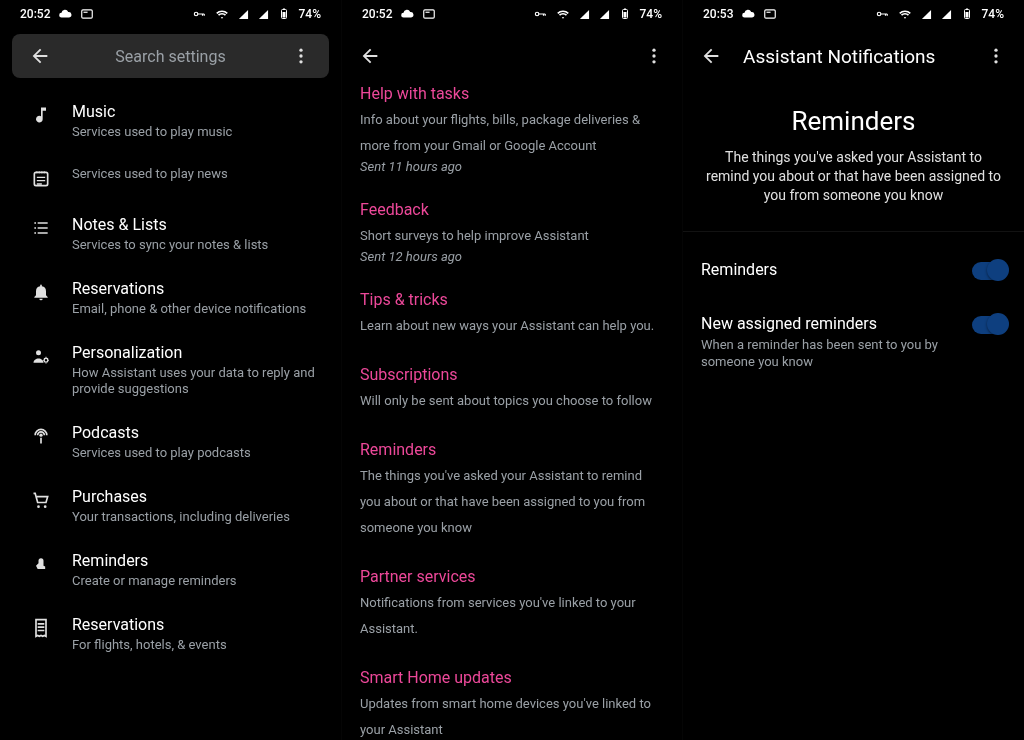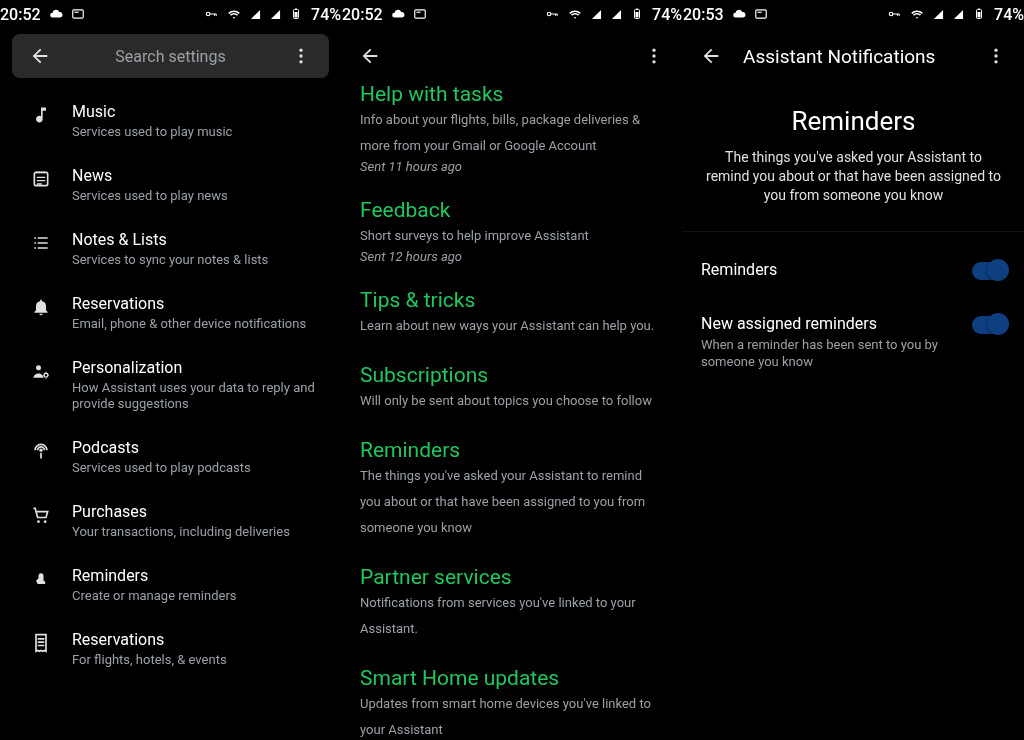--- a/index.html
+++ b/index.html
@@ -11,7 +11,7 @@
   .screen:nth-child(3) { width: 342px; }
 
   
-  .statusbar { height: 28px; display: flex; align-items: center; justify-content: space-between; padding: 0 0; font-size: 16px; color: #fff; font-weight: 500; }
+  .statusbar { height: 28px; display: flex; align-items: center; justify-content: space-between; padding: 0 20px; font-size: 12px; color: #fff; font-weight: 500; }
   .sb-left { display: flex; align-items: center; gap: 8px; }
   .sb-right { display: flex; align-items: center; gap: 9px; }
   .sb-right svg, .sb-left svg { display: block; }

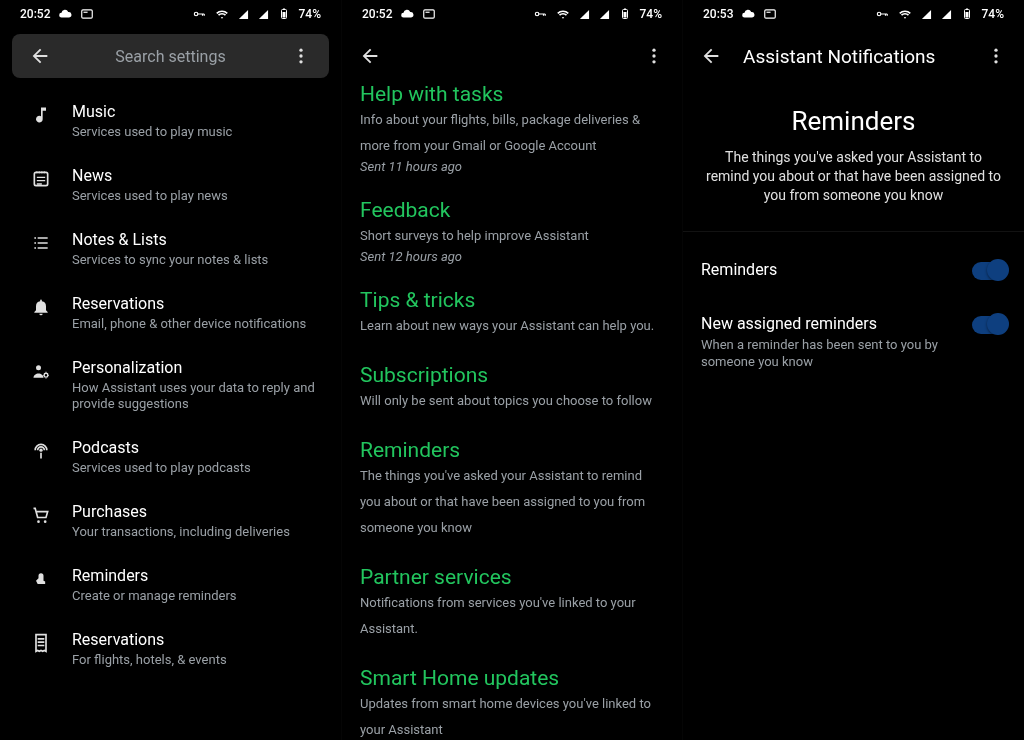--- a/index.html
+++ b/index.html
@@ -36,7 +36,7 @@
   
   .list2 { flex: 1; overflow: hidden; padding: 0 18px; }
   .cat { padding: 12px 0 14px 0; }
-  .cat .cat-title { color: #22c55e; font-size: 21px; line-height: 20px; margin-bottom: 3px; }
+  .cat .cat-title { color: #ec4899; font-size: 16px; line-height: 20px; margin-bottom: 3px; }
   .cat .cat-desc { color: #9aa0a6; font-size: 13px; line-height: 26px; }
   .cat .cat-sent { color: #9aa0a6; font-size: 13px; font-style: italic; }
 

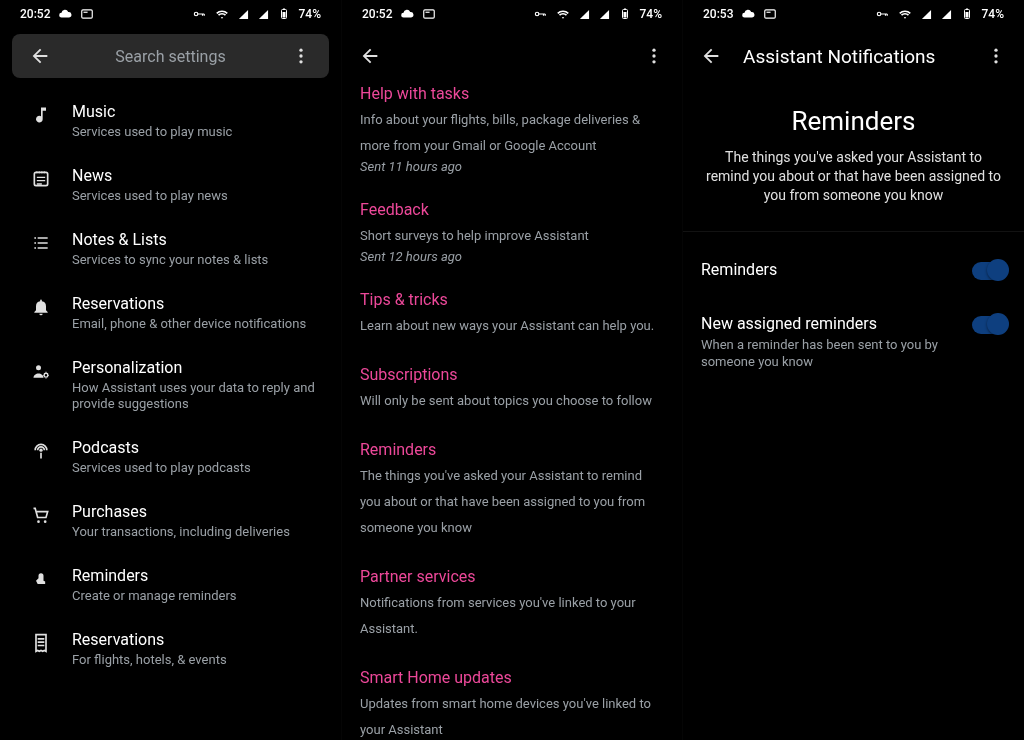--- a/index.html
+++ b/index.html
@@ -202,7 +202,6 @@
             </svg>
     </div>
     <div class="row-texts">
-      <div class="row-title">News</div>
       <div class="row-sub">Services used to play news</div>
     </div>
         </div>

